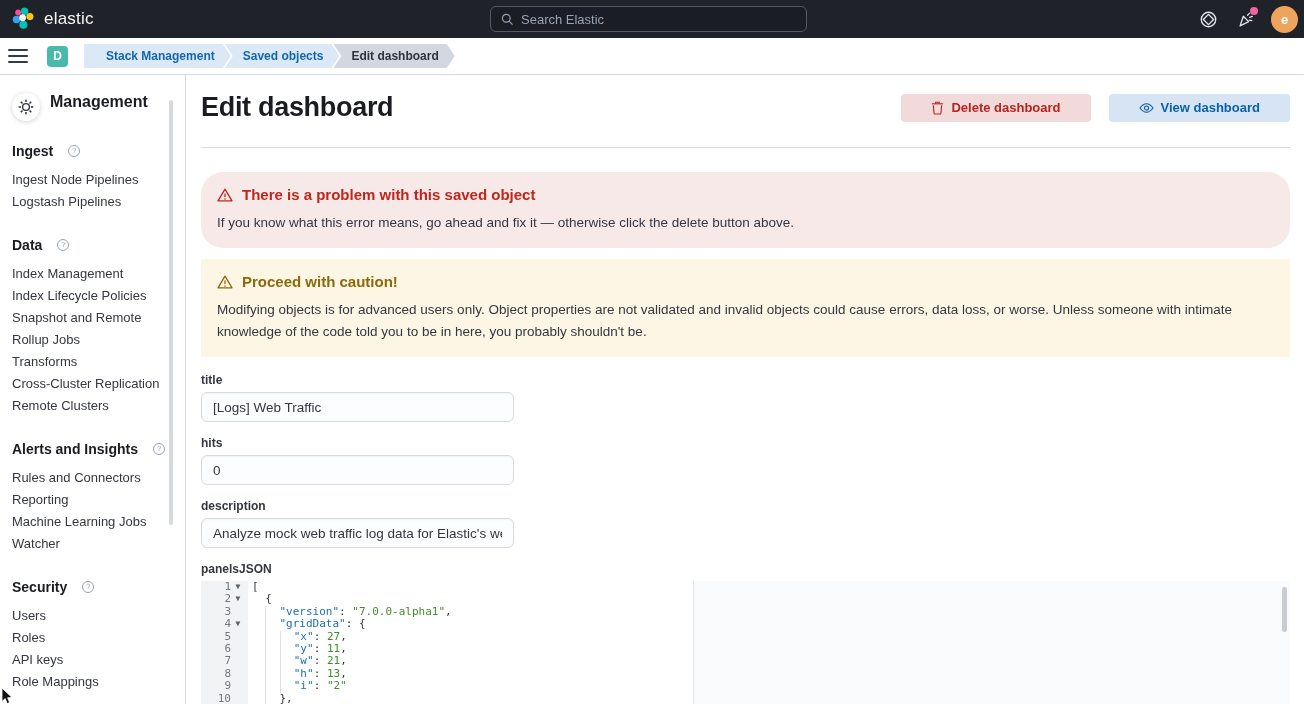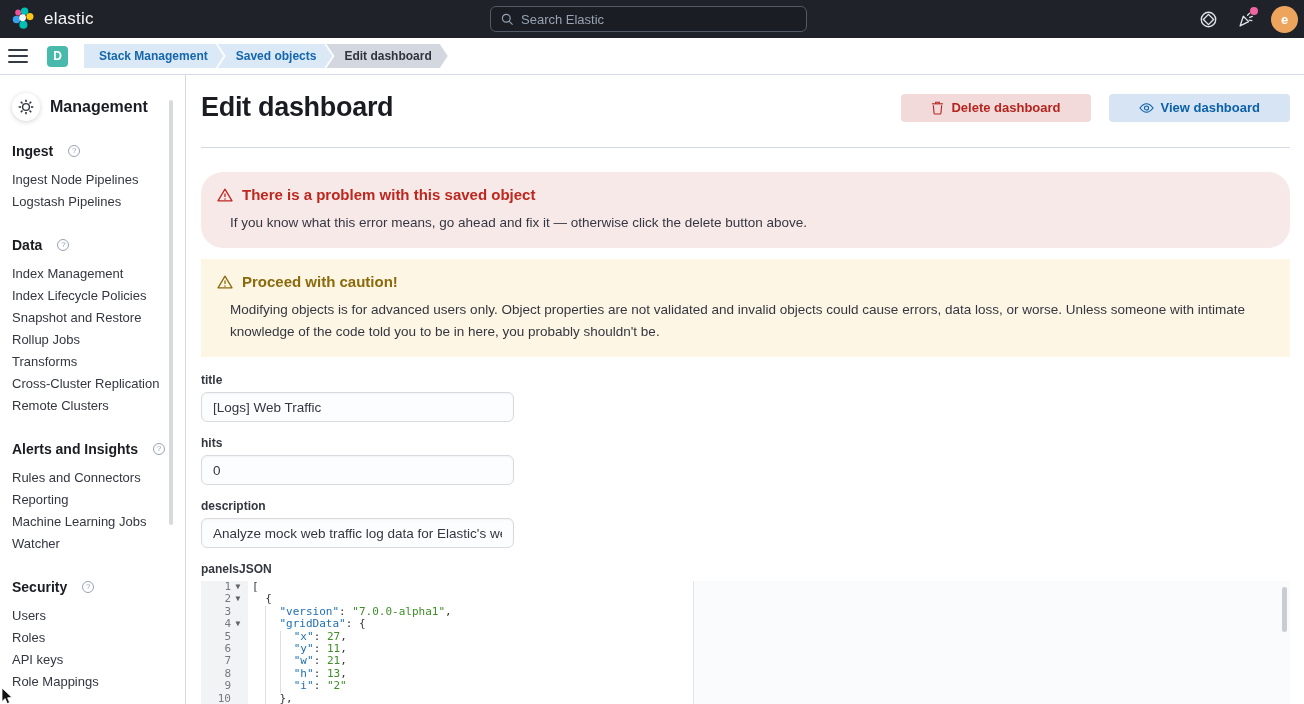--- a/index.html
+++ b/index.html
@@ -31,7 +31,7 @@
   .crumb { height:24px; display:flex; align-items:center; font-size:12px; font-weight:600;
     background:#dbe8f6; color:#1467ad; padding:0 16px 0 18px; margin-left:-6px; cursor:pointer;
     clip-path:polygon(0 0, calc(100% - 8px) 0, 100% 50%, calc(100% - 8px) 100%, 0 100%, 8px 50%); }
-  .crumb.first { margin-left:0; padding-left:15px;
+  .crumb.first { margin-left:0; padding-left:22px;
     clip-path:polygon(0 0, calc(100% - 8px) 0, 100% 50%, calc(100% - 8px) 100%, 0 100%); }
   .crumb.current { background:#d3d8e0; color:#30343b; cursor:default;
     clip-path:polygon(0 0, calc(100% - 8px) 0, 100% 50%, calc(100% - 8px) 100%, 0 100%, 8px 50%); }

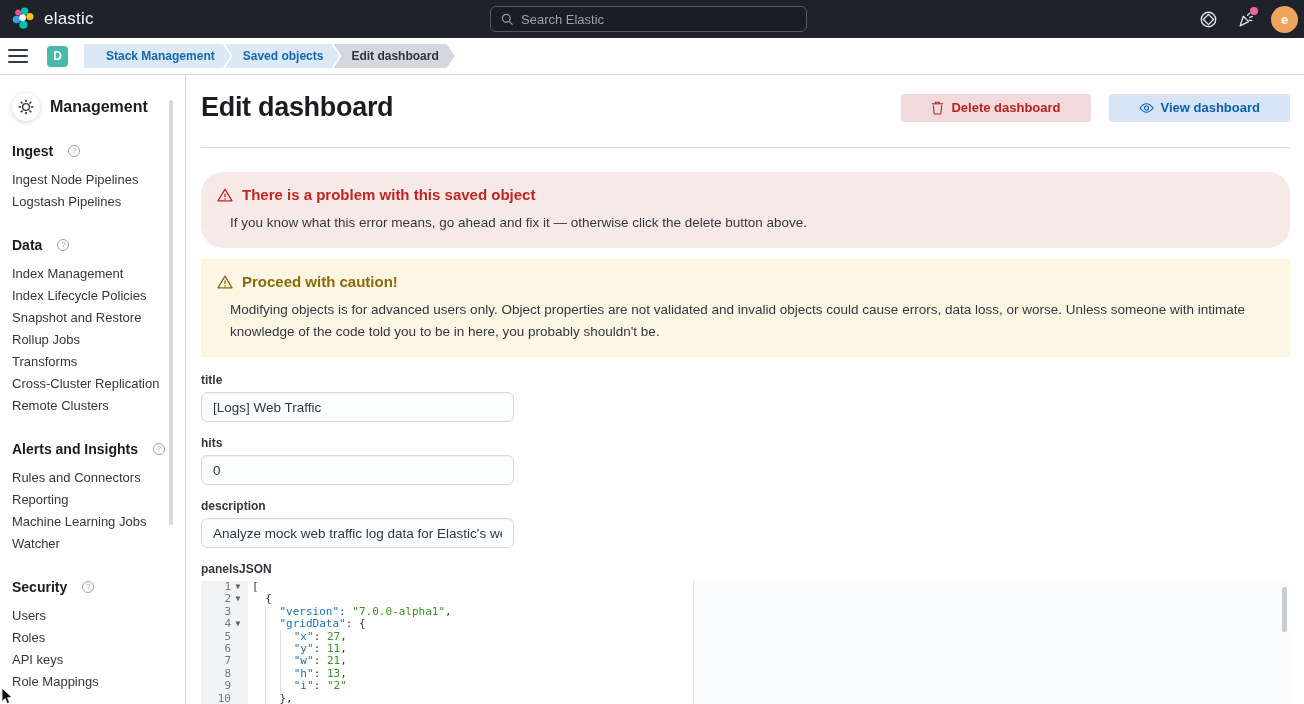--- a/index.html
+++ b/index.html
@@ -39,7 +39,7 @@
   
   .layout { display:flex; height:629px; }
   .sidebar { width:186px; border-right:1px solid #d3dae6; padding:18px 0 0 12px; position:relative; flex:none; }
-  .sb-head { display:flex; align-items:center; gap:10px; margin-bottom:22px; }
+  .sb-head { display:flex; align-items:flex-start; gap:10px; margin-bottom:22px; }
   .gear-av { width:28px; height:28px; border-radius:50%; background:#fff;
     box-shadow:0 1px 5px rgba(0,0,0,.18); display:flex; align-items:center; justify-content:center; }
   .sb-title { font-size:16px; font-weight:700; color:#1a1c21; }

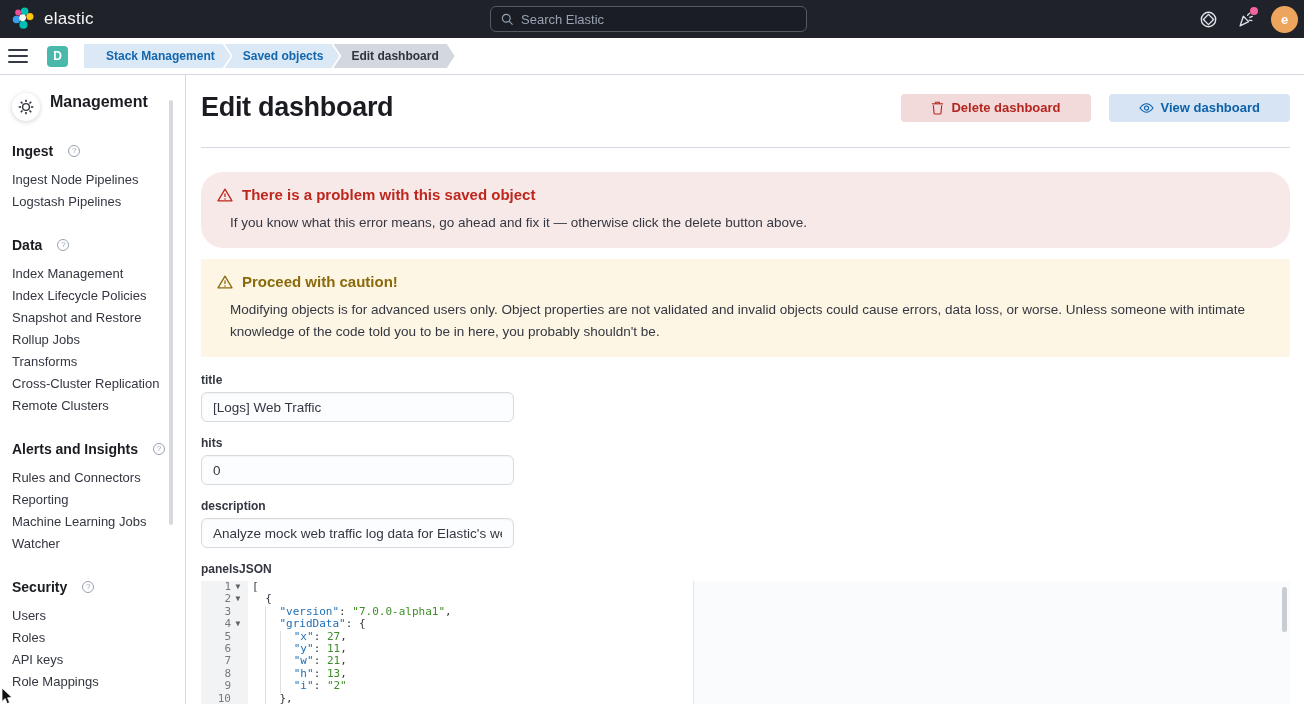--- a/index.html
+++ b/index.html
@@ -68,7 +68,7 @@
   .co-title { display:flex; align-items:center; gap:9px; font-size:15px; font-weight:600; }
   .callout.danger .co-title { color:#bd271e; }
   .callout.warning .co-title { color:#8a6a0b; }
-  .co-body { font-size:13.5px; color:#343741; margin-top:9px; line-height:22px;margin-left:13px; }
+  .co-body { font-size:13.5px; color:#343741; margin-top:9px; line-height:22px; }
   .callout.danger { margin-top:24px; }
   .callout.warning { margin-top:11px; }
 

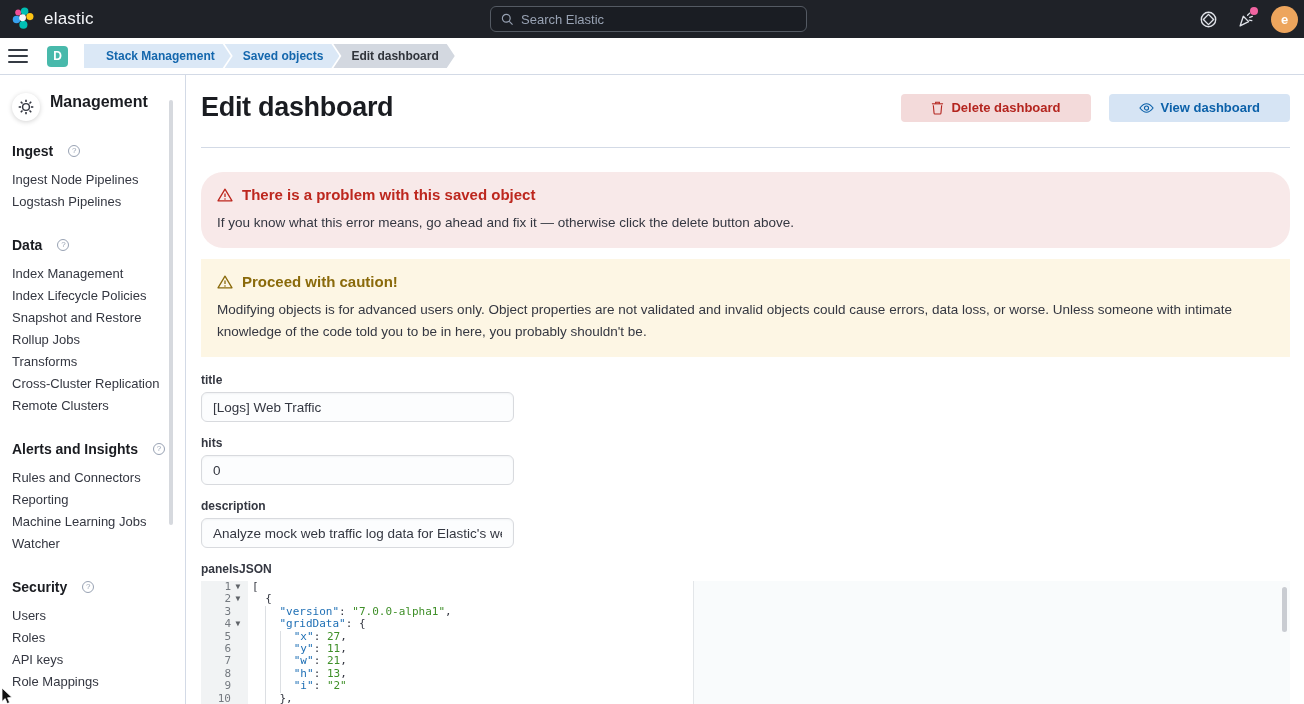--- a/index.html
+++ b/index.html
@@ -189,7 +189,7 @@
           </div>
           <div class="sb-item">Index Management</div>
           <div class="sb-item">Index Lifecycle Policies</div>
-          <div class="sb-item">Snapshot and Restore</div>
+          <div class="sb-item">Snapshot and Remote</div>
           <div class="sb-item">Rollup Jobs</div>
           <div class="sb-item">Transforms</div>
           <div class="sb-item">Cross-Cluster Replication</div>

